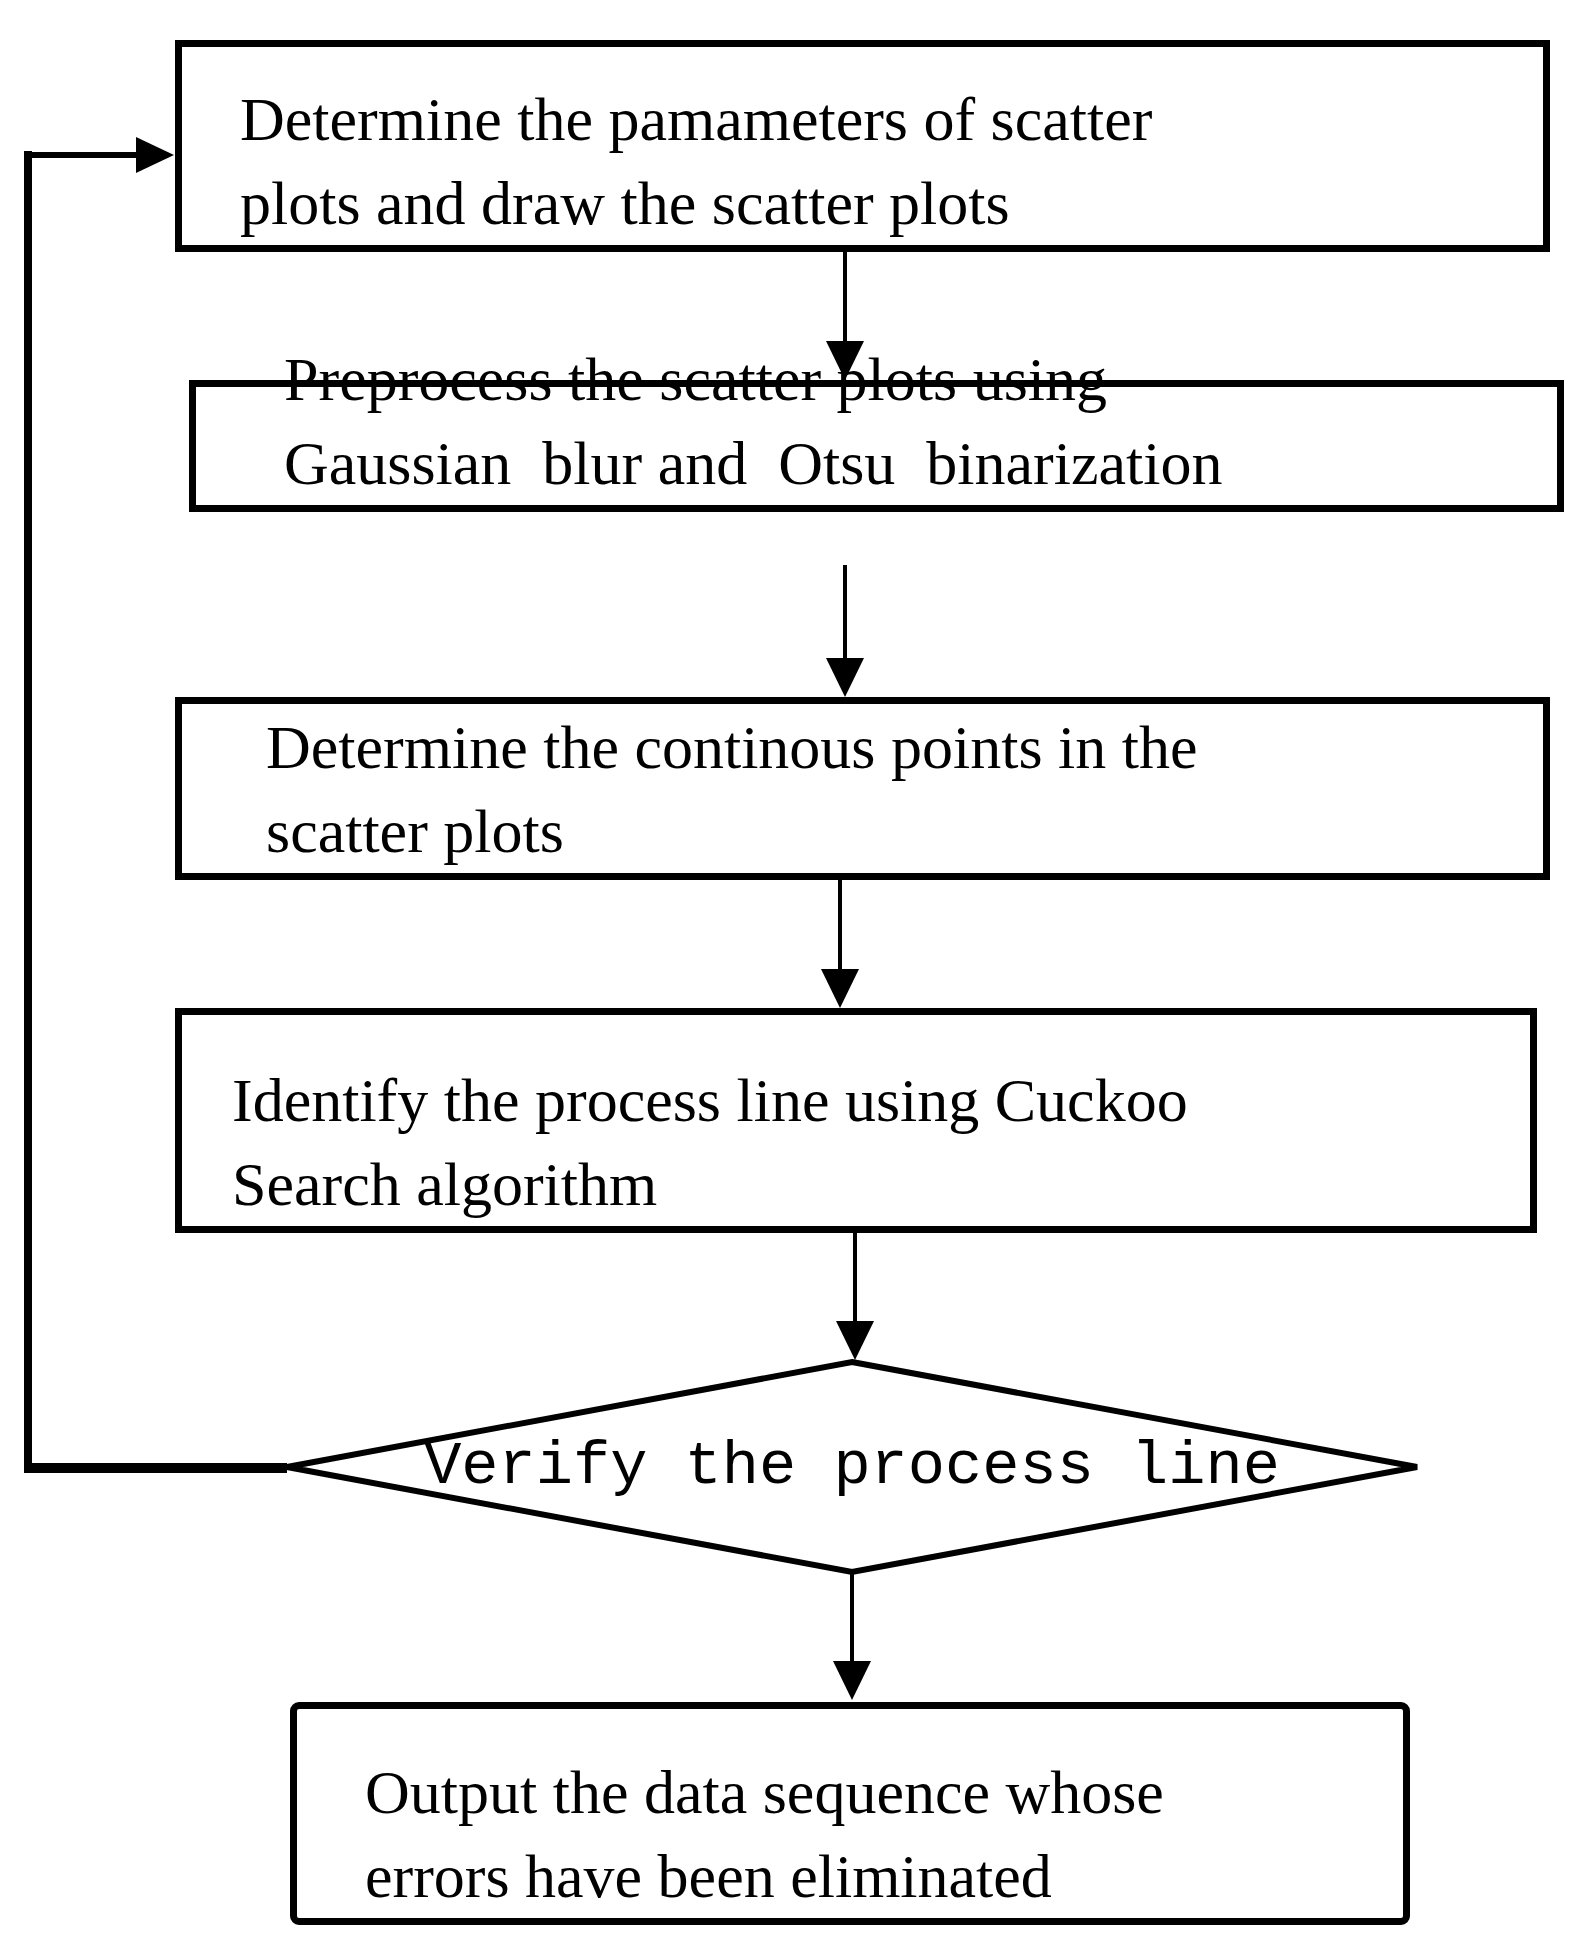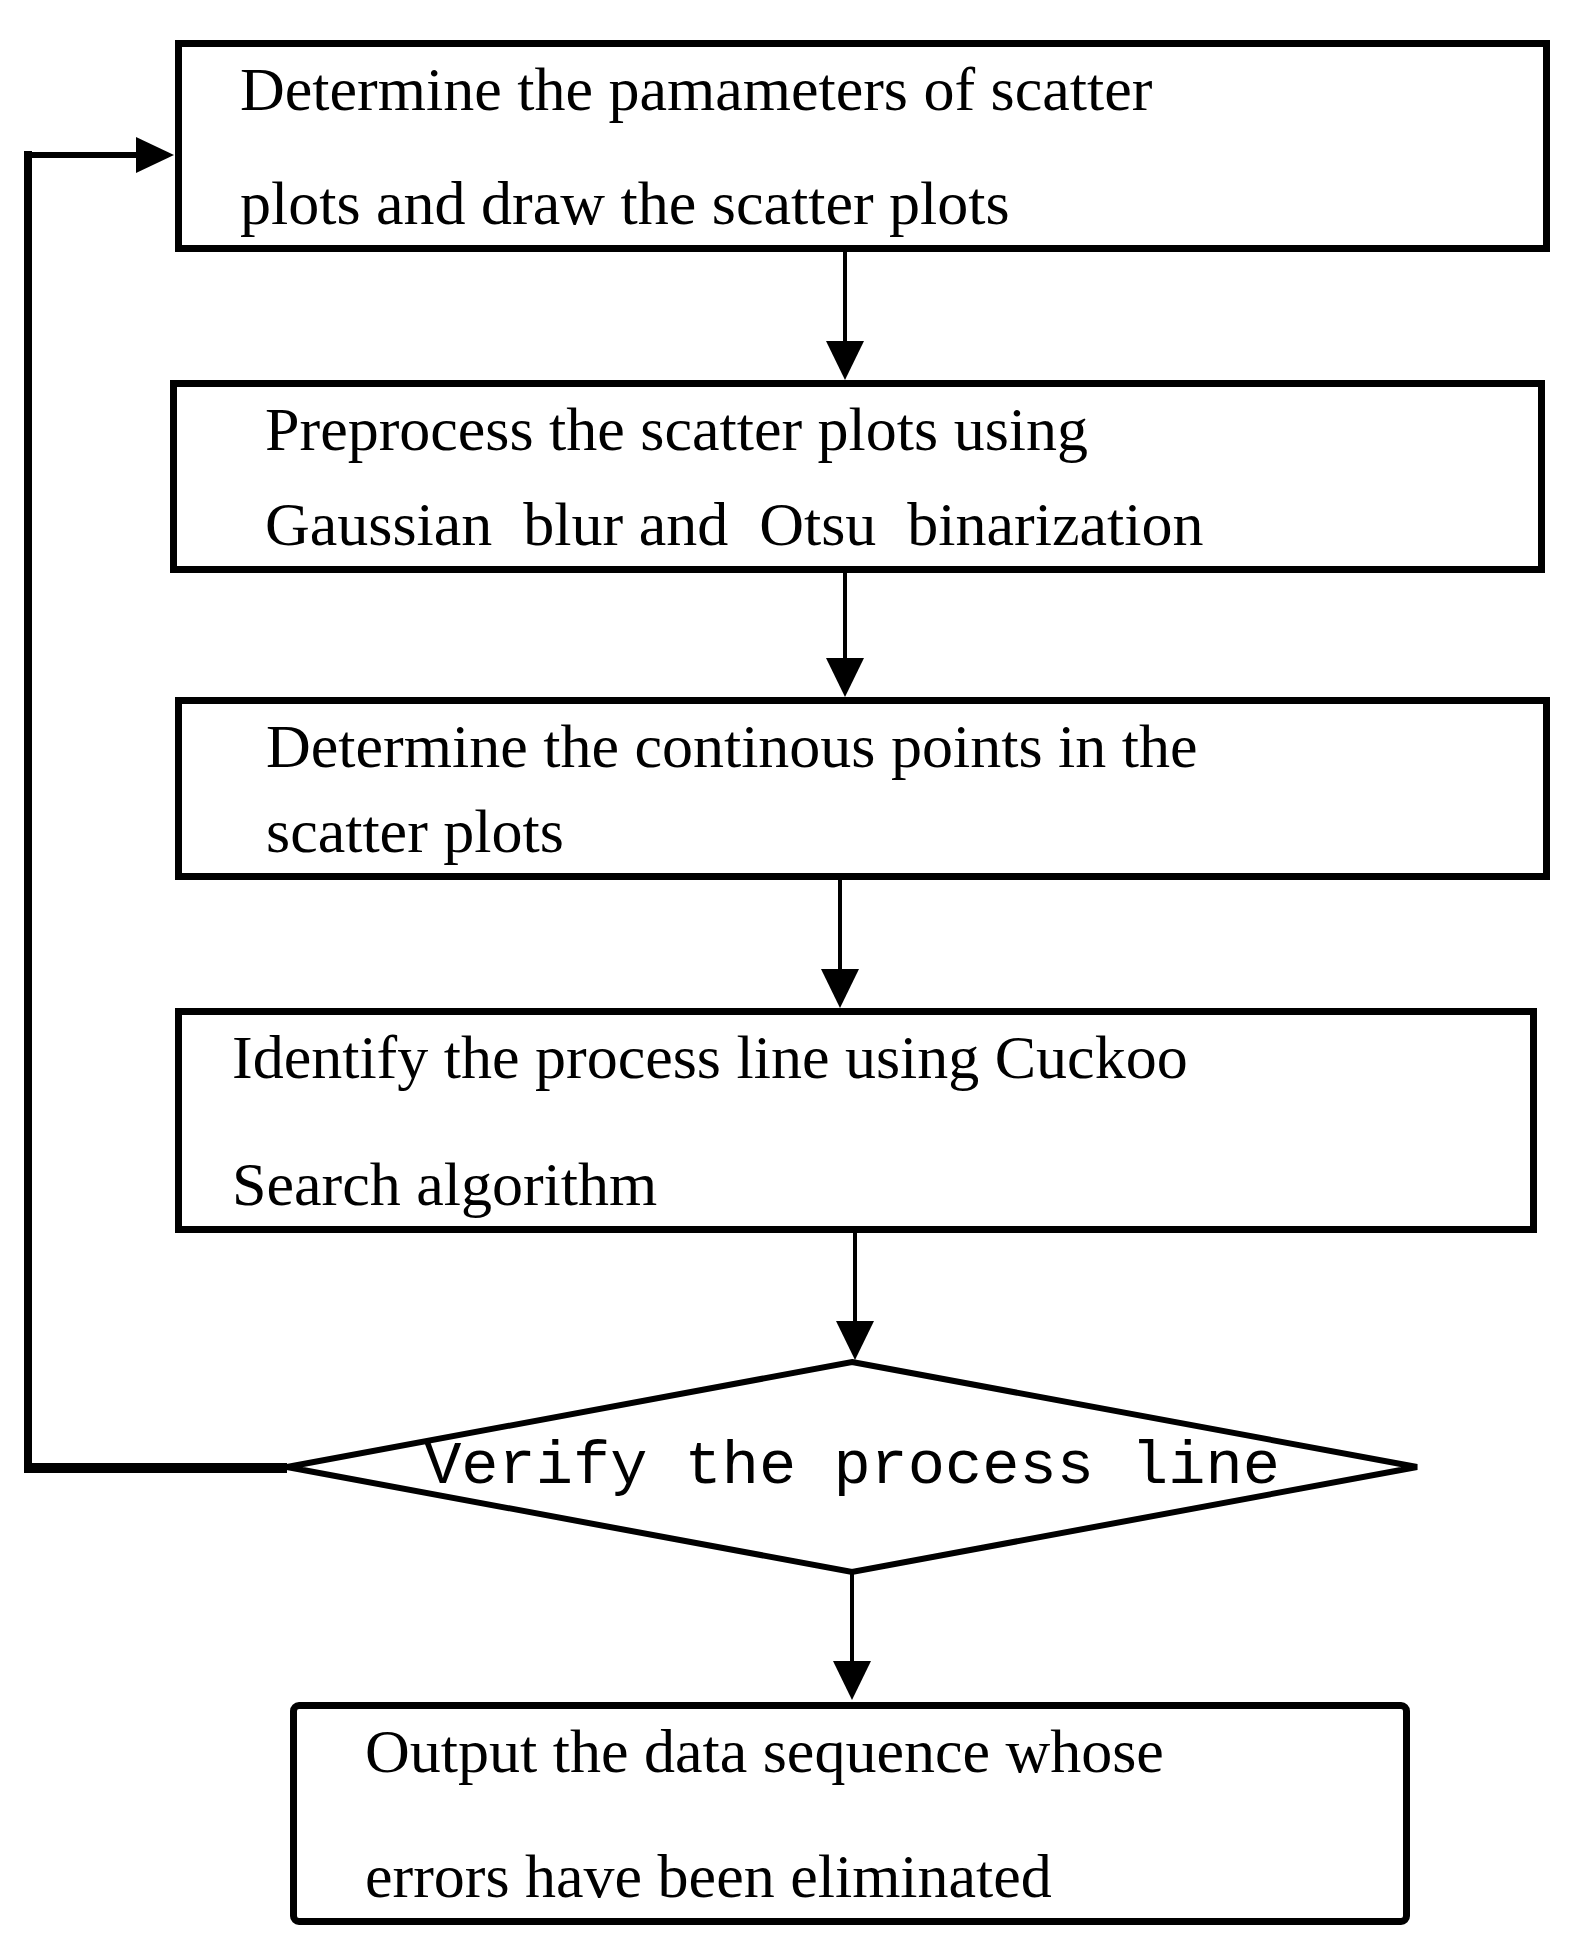--- a/index.html
+++ b/index.html
@@ -22,7 +22,7 @@
     box-sizing: border-box;
     display: flex;
     flex-direction: column;
-    justify-content: space-between;
+    justify-content: flex-end;
     background: #ffffff;
   }
   .process { border: 7px solid #000000; }

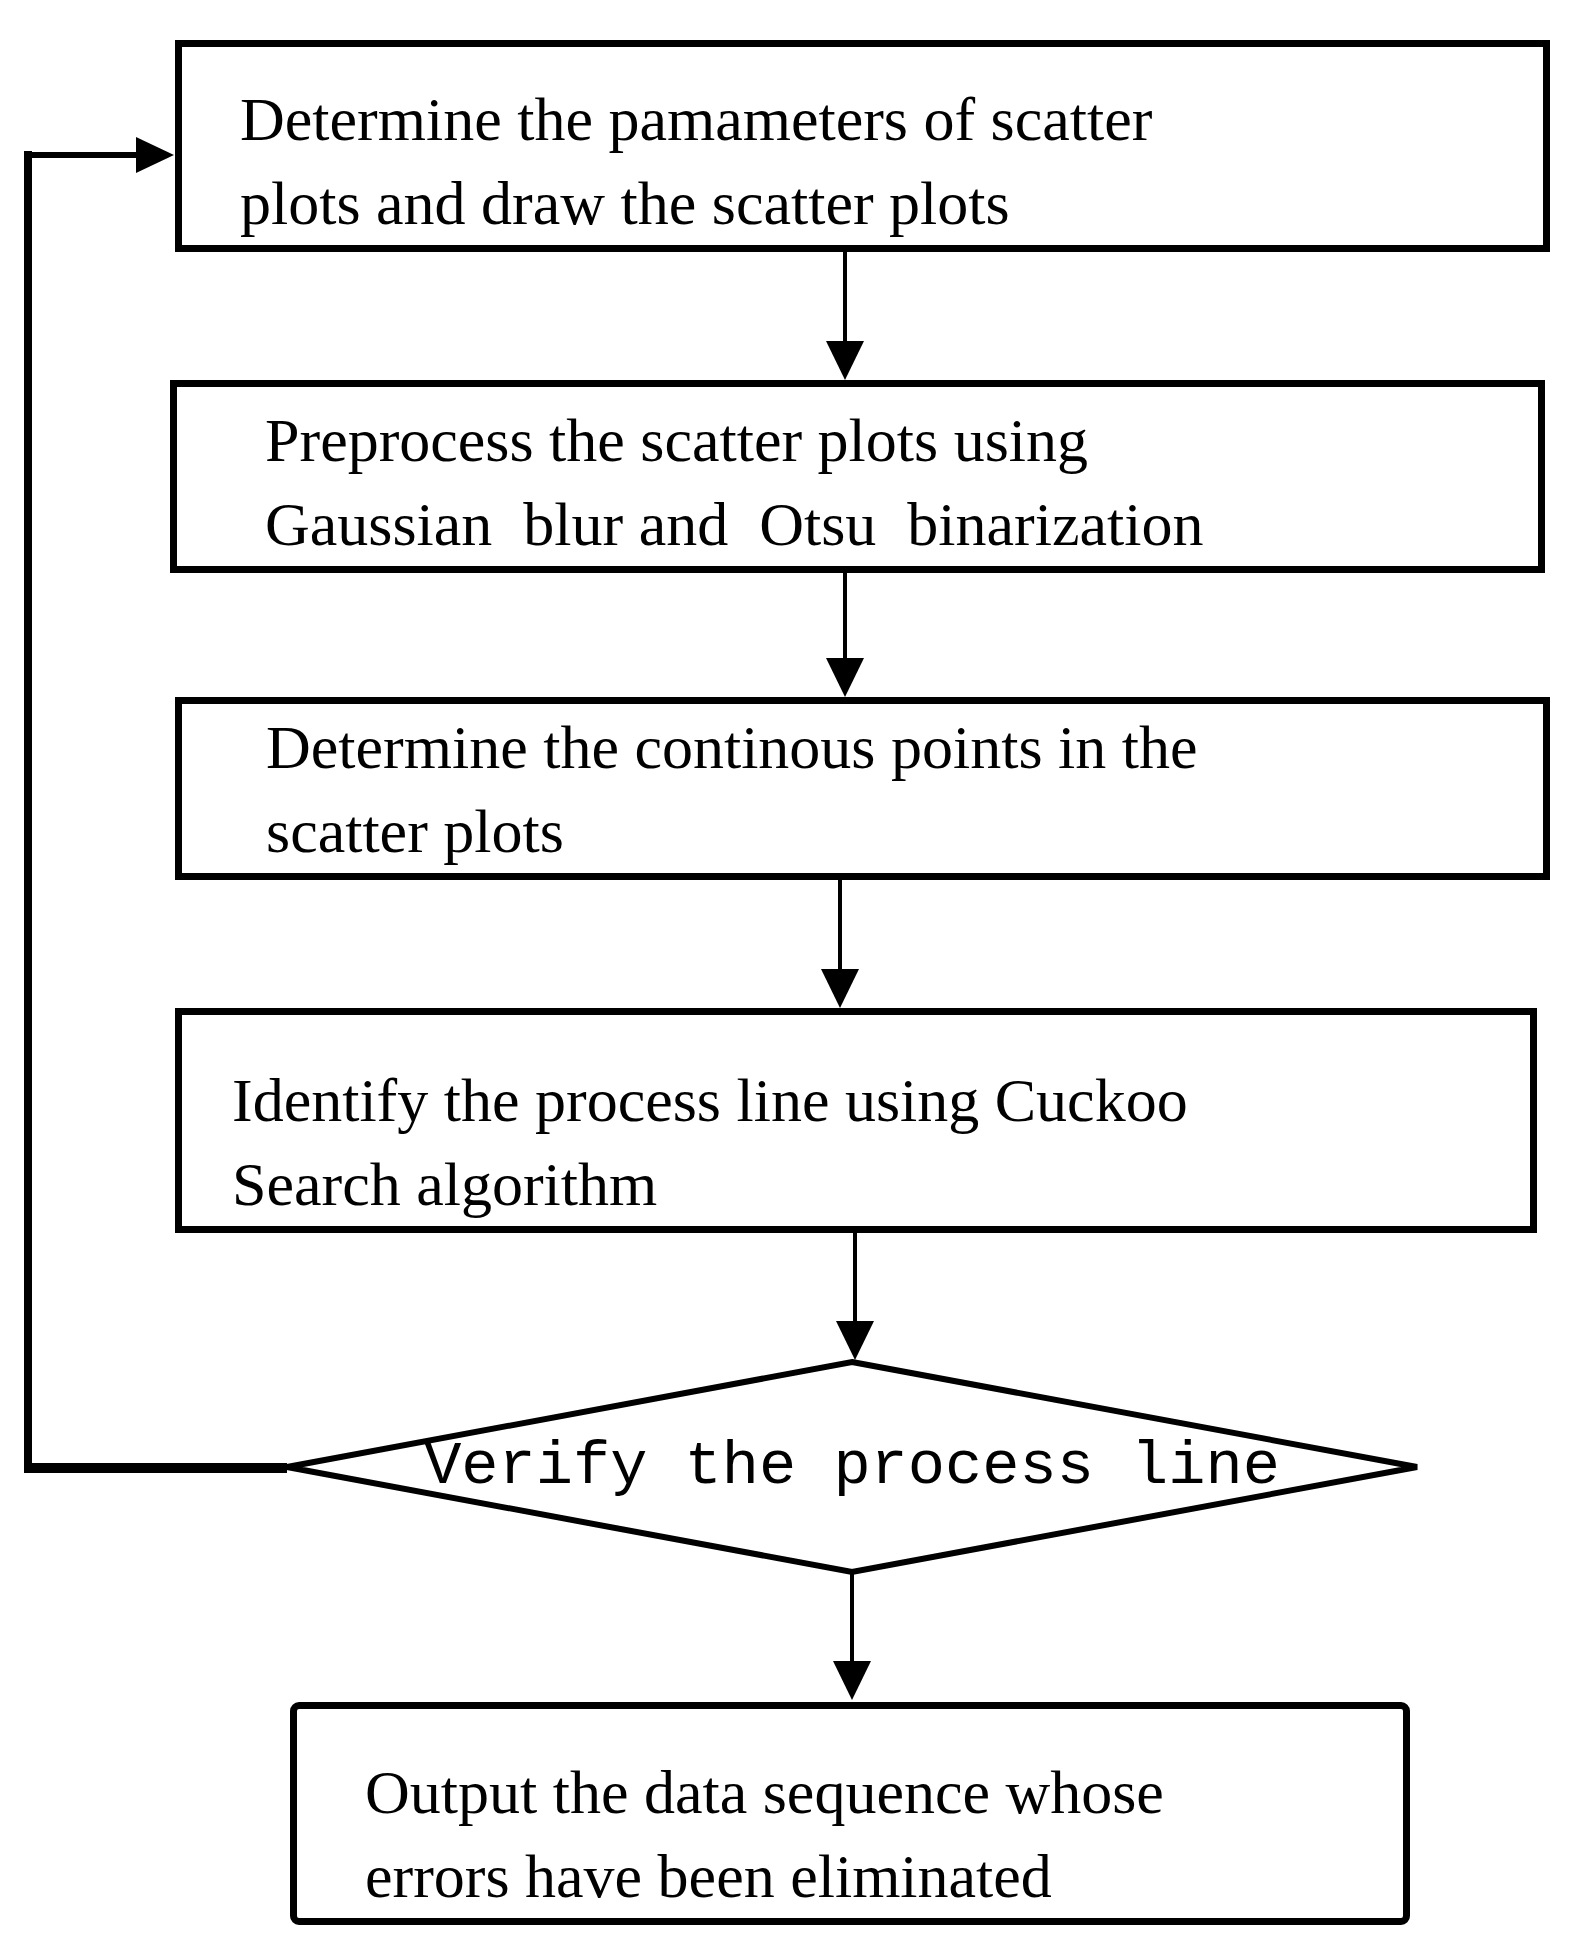--- a/index.html
+++ b/index.html
@@ -44,7 +44,7 @@
   .diamond-label .line { line-height: 70px; font-family: Liberation Mono, monospace; }
 
   #step1  { left: 175px; top: 40px;   width: 1375px; height: 212px; padding-left: 58px; }
-  #step2  { left: 170px; top: 380px;  width: 1375px; height: 193px; padding-left: 88px; }
+  #step2  { left: 189px; top: 380px;  width: 1375px; height: 132px; padding-left: 88px; }
   #step3  { left: 175px; top: 697px;  width: 1375px; height: 183px; padding-left: 84px; }
   #step4  { left: 175px; top: 1008px; width: 1362px; height: 225px; padding-left: 50px; }
   #decision-label { left: 287px; top: 1362px; width: 1130px; height: 210px; }

